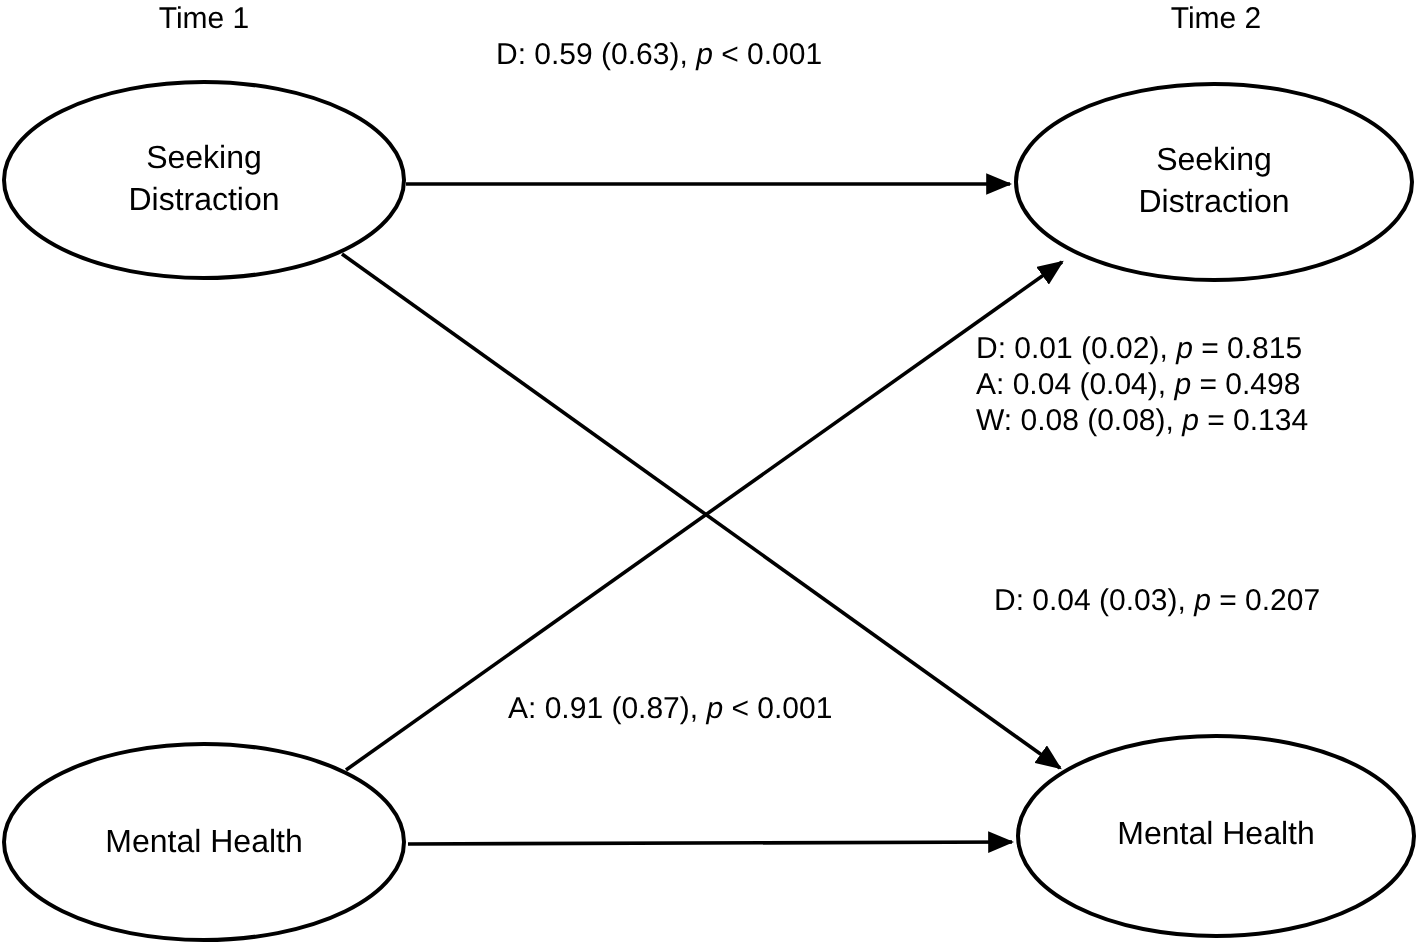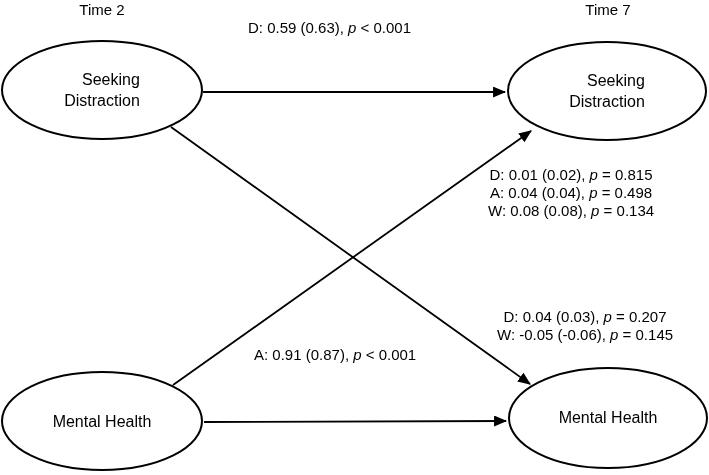--- a/index.html
+++ b/index.html
@@ -72,7 +72,7 @@
     <line x1="173" y1="385" x2="531" y2="131" stroke="#000000" stroke-width="1.8" marker-end="url(#arrow)"></line>
   </svg>
 
-  <div class="time-label" style="left:52px; top:1px; width:100px;">Time 2</div>
+  <div class="time-label" style="left:52px; top:1px; width:100px;">Time 1</div>
   <div class="time-label" style="left:558px; top:1px; width:100px;">Time 7</div>
 
   <div class="node-label" style="left:2px; top:41px; width:200px; height:98px;">Seeking

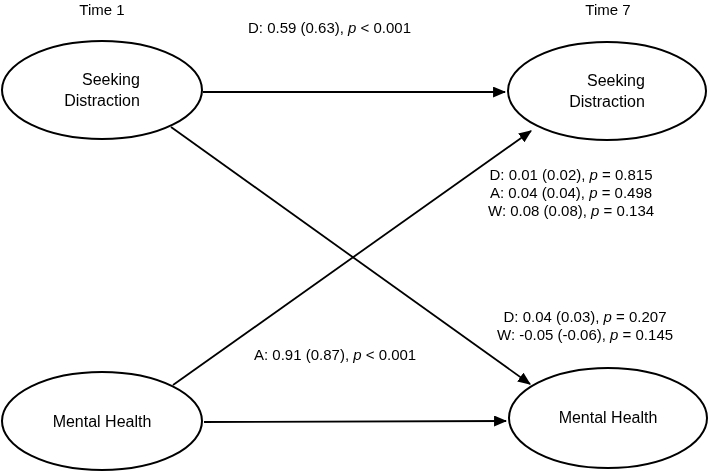--- a/index.html
+++ b/index.html
@@ -73,7 +73,7 @@
   </svg>
 
   <div class="time-label" style="left:52px; top:1px; width:100px;">Time 1</div>
-  <div class="time-label" style="left:558px; top:1px; width:100px;">Time 7</div>
+  <div class="time-label" style="left:558px; top:1px; width:100px;">Time 2</div>
 
   <div class="node-label" style="left:2px; top:41px; width:200px; height:98px;">Seeking
 Distraction</div>

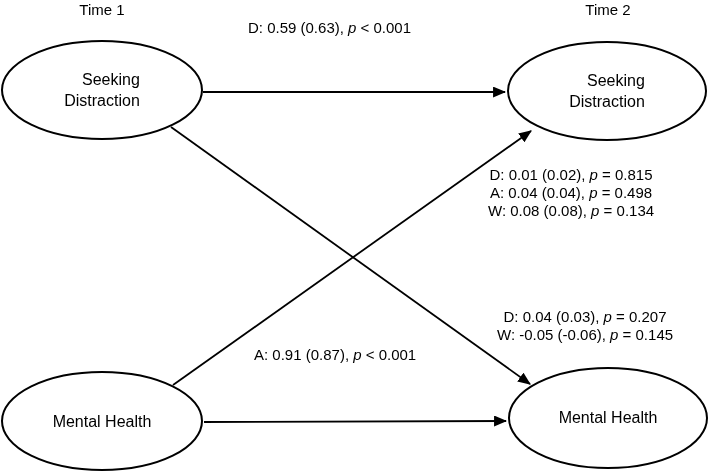--- a/index.html
+++ b/index.html
@@ -43,7 +43,6 @@
     font-size: 15px;
     line-height: 18px;
     white-space: nowrap;
-    text-align: center;
   }
   .coef-line i {
     font-style: italic;

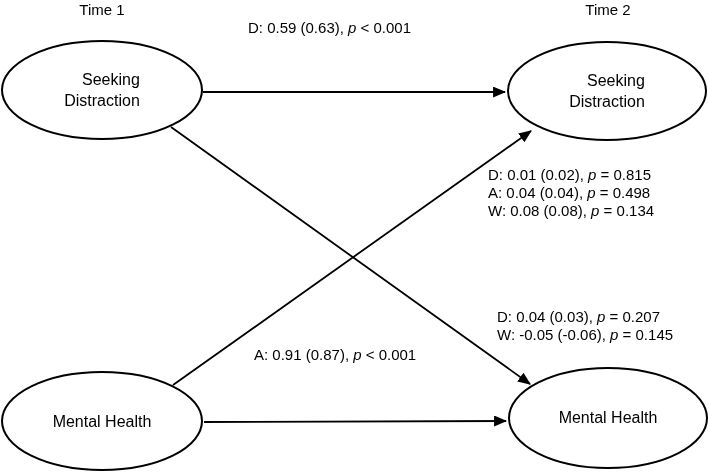--- a/index.html
+++ b/index.html
@@ -33,7 +33,7 @@
     display: flex;
     align-items: center;
     justify-content: center;
-    text-align: right;
+    text-align: center;
     font-size: 16px;
     line-height: 21px;
     white-space: pre-line;

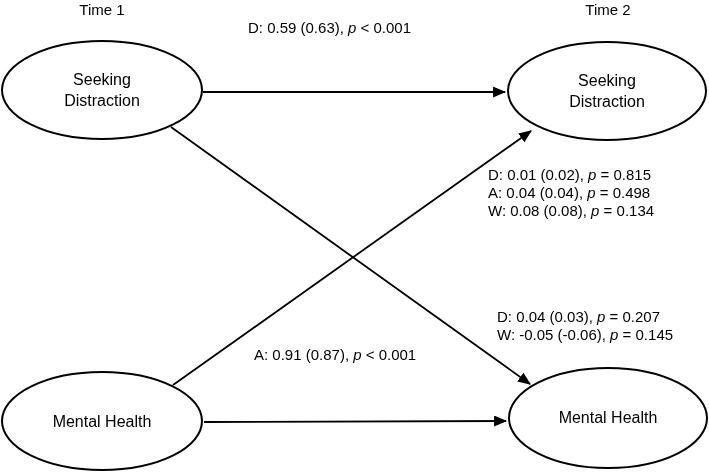--- a/index.html
+++ b/index.html
@@ -91,7 +91,7 @@
     <div class="coef-line">W: 0.08 (0.08), <i>p</i> = 0.134</div>
   </div>
 
-  <div class="coef-block" style="left:497px; top:292px;margin-top:16px;">
+  <div class="coef-block" style="left:497px; top:292px;">
     <div class="coef-line">D: 0.04 (0.03), <i>p</i> = 0.207</div>
     <div class="coef-line">W: -0.05 (-0.06), <i>p</i> = 0.145</div>
   </div>

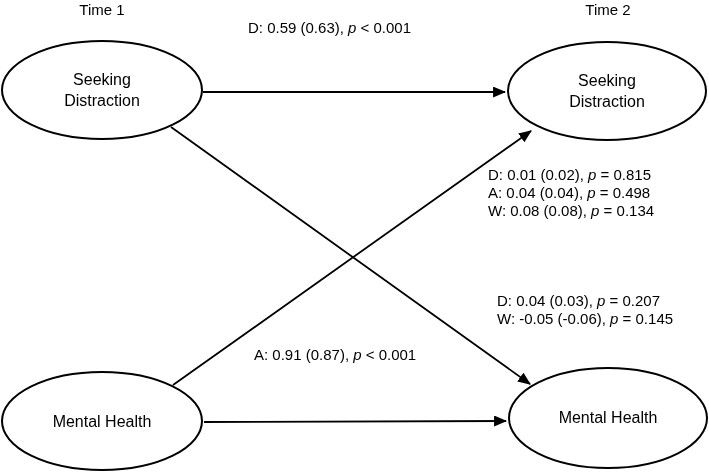--- a/index.html
+++ b/index.html
@@ -93,7 +93,6 @@
 
   <div class="coef-block" style="left:497px; top:292px;">
     <div class="coef-line">D: 0.04 (0.03), <i>p</i> = 0.207</div>
-    <div class="coef-line">W: -0.05 (-0.06), <i>p</i> = 0.145</div>
   </div>
 
   <div class="coef-block" style="left:254px; top:346px;">

